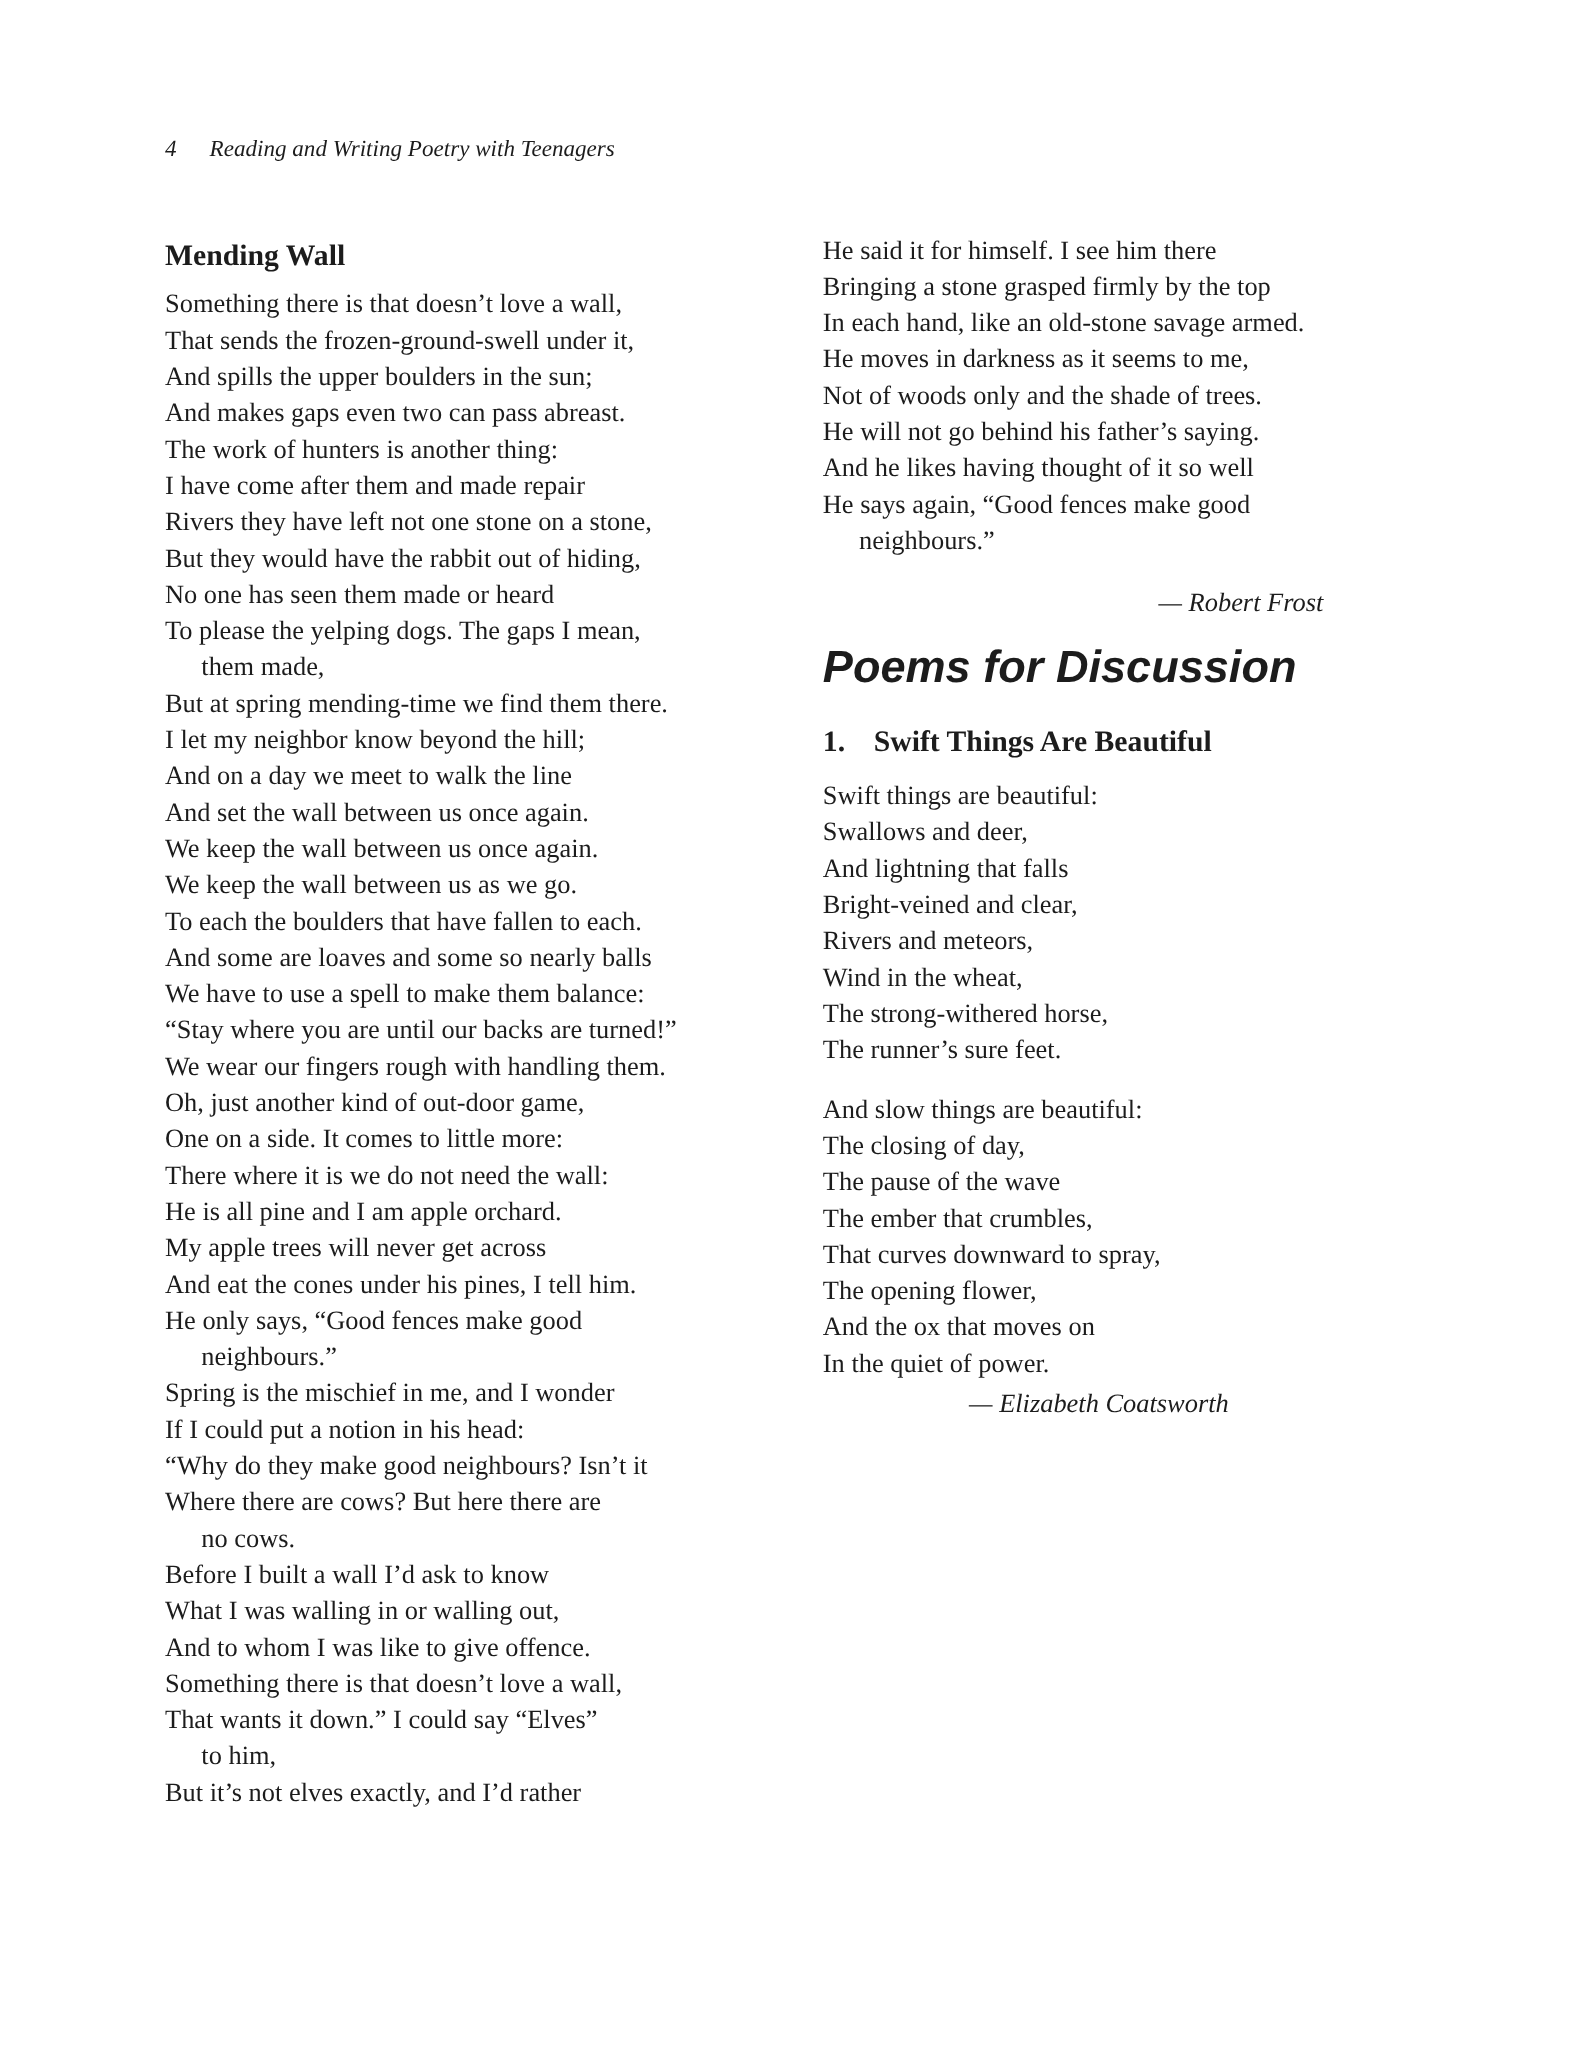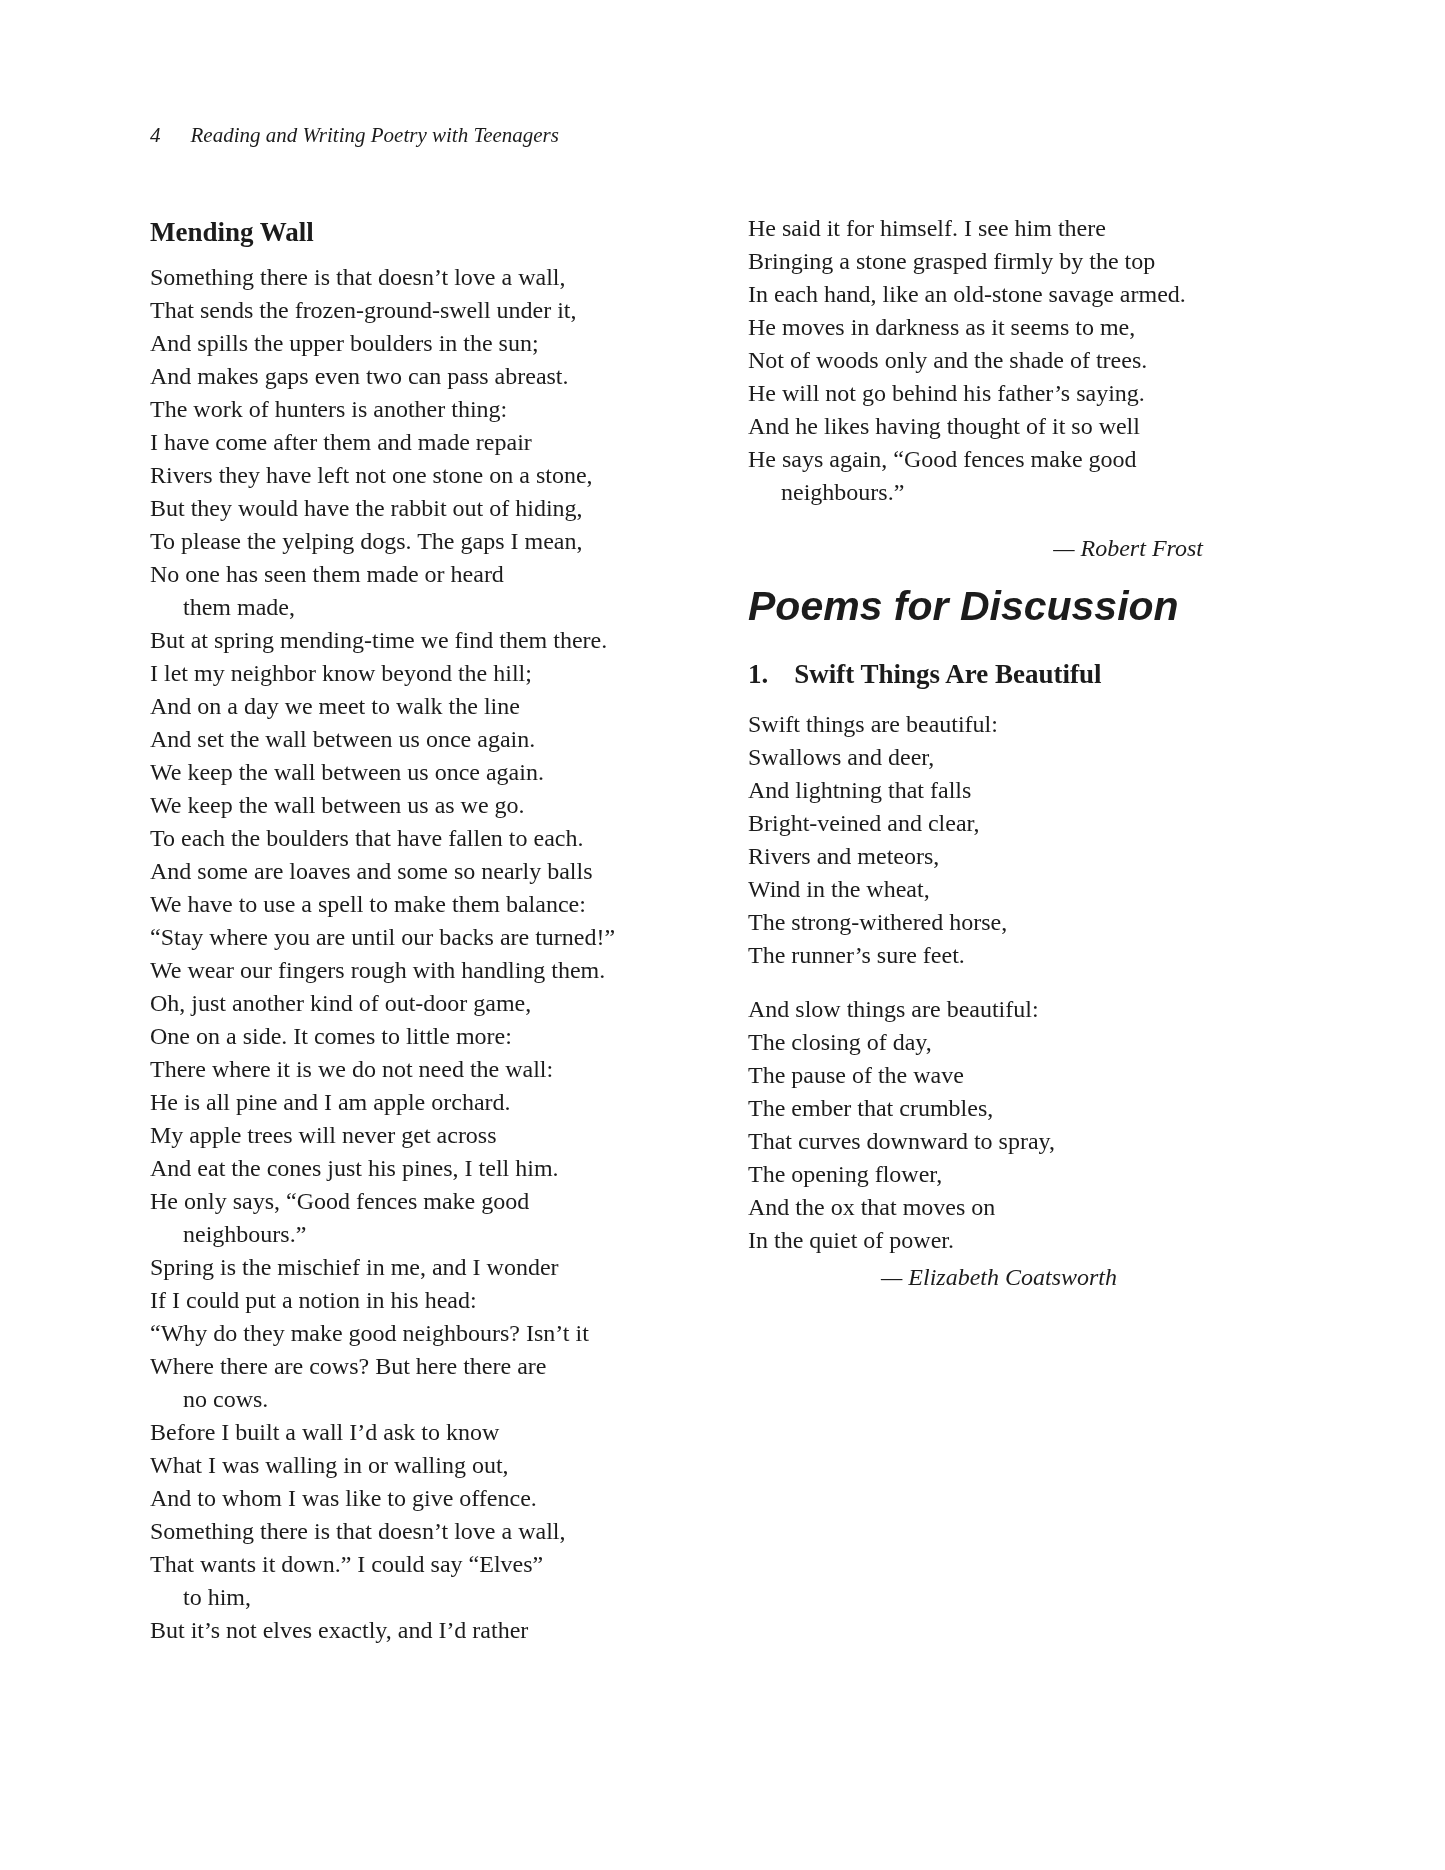--- a/index.html
+++ b/index.html
@@ -77,8 +77,8 @@
         <div class="poem-line">I have come after them and made repair</div>
         <div class="poem-line">Rivers they have left not one stone on a stone,</div>
         <div class="poem-line">But they would have the rabbit out of hiding,</div>
+        <div class="poem-line">No one has seen them made or heard</div>
         <div class="poem-line">To please the yelping dogs. The gaps I mean,</div>
-        <div class="poem-line">No one has seen them made or heard</div>
         <div class="poem-line indent">them made,</div>
         <div class="poem-line">But at spring mending-time we find them there.</div>
         <div class="poem-line">I let my neighbor know beyond the hill;</div>

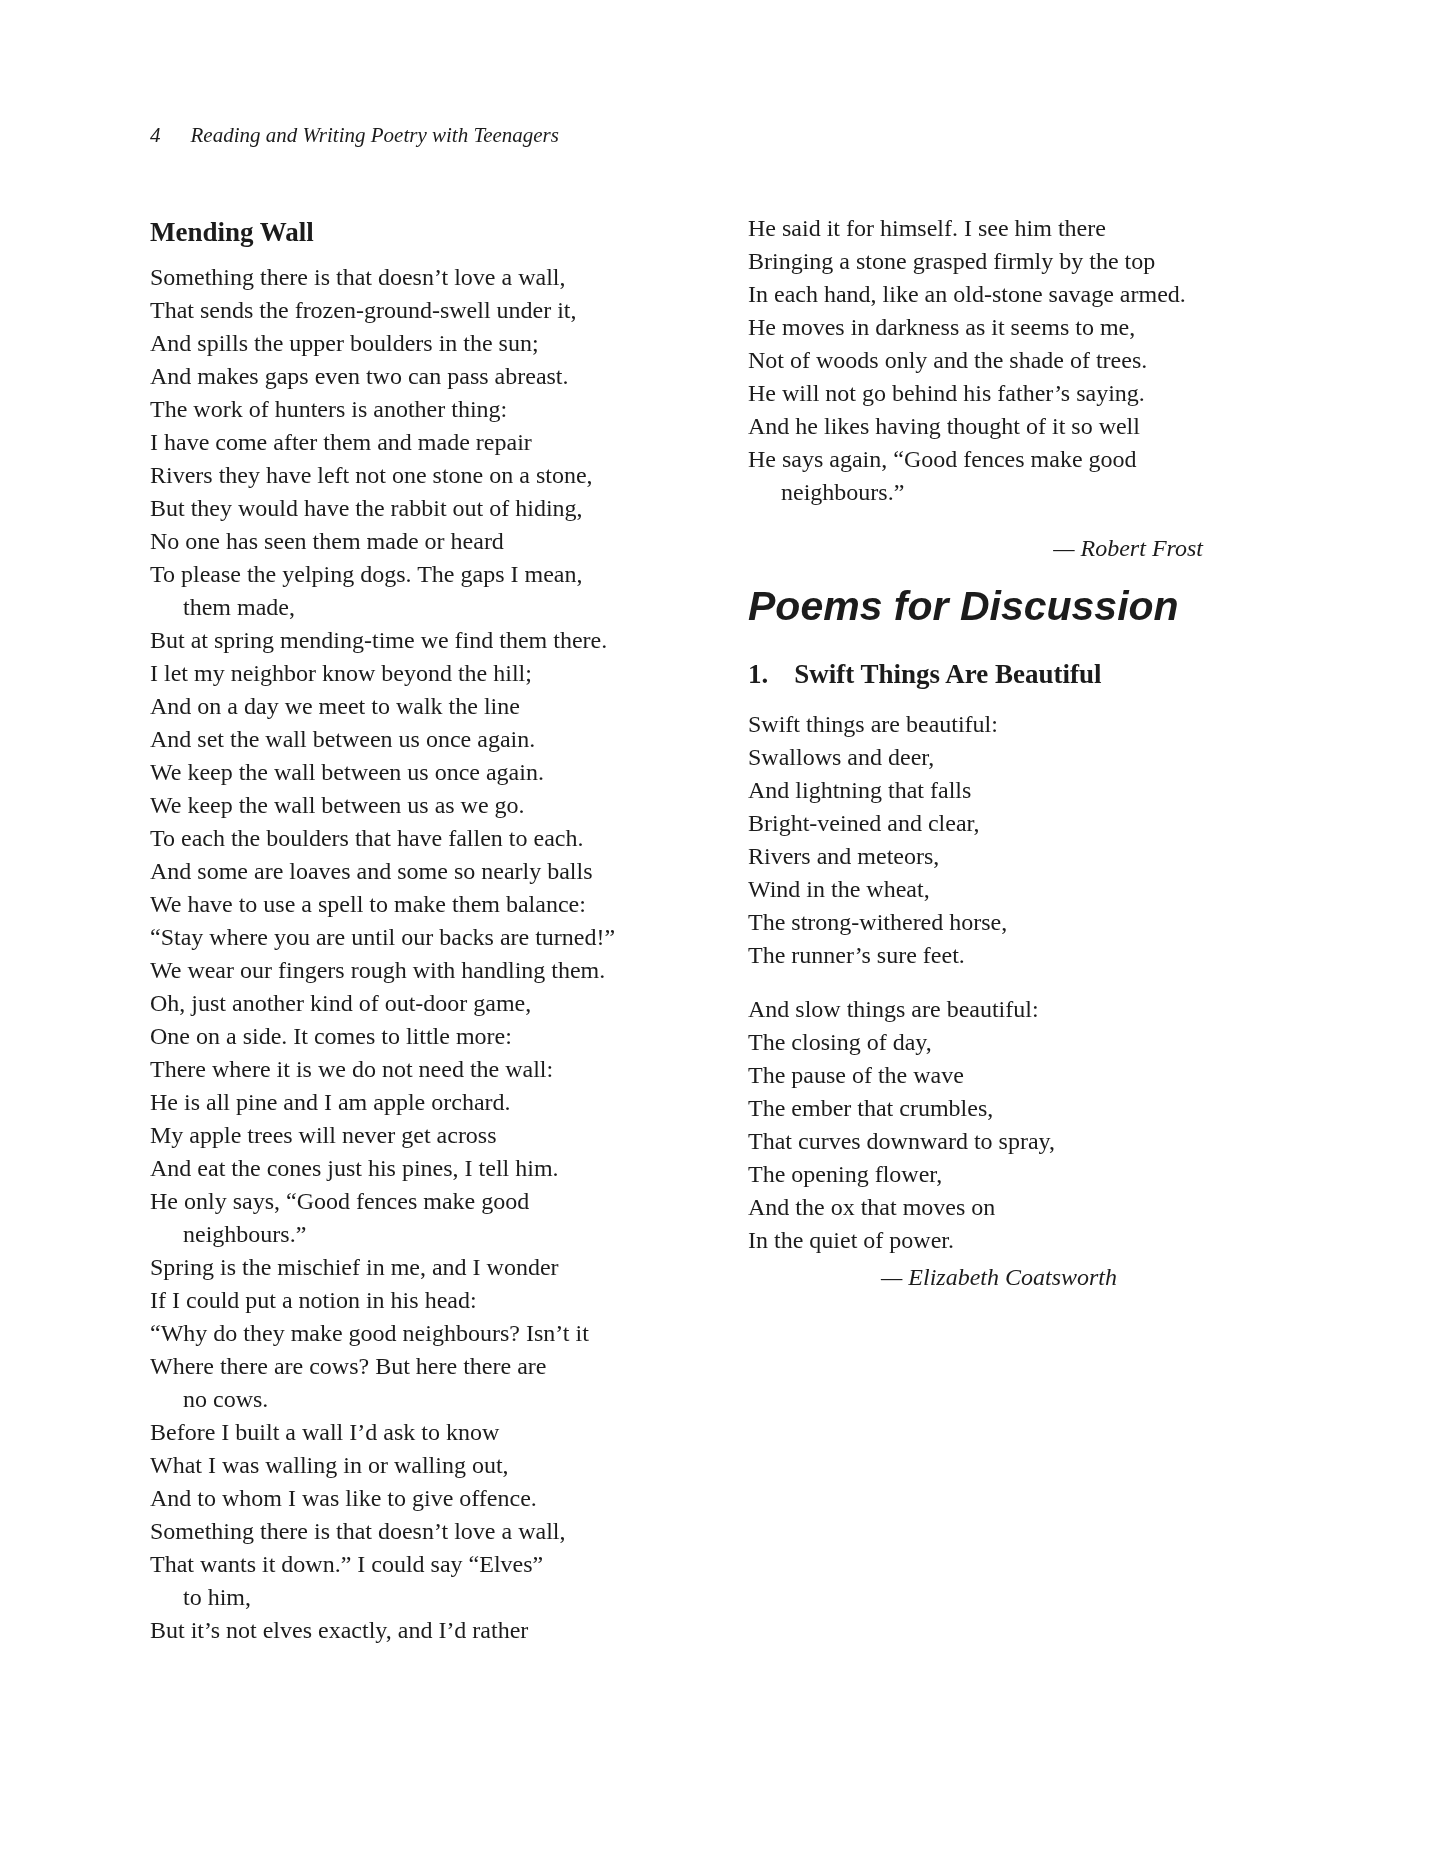--- a/index.html
+++ b/index.html
@@ -96,7 +96,7 @@
         <div class="poem-line">There where it is we do not need the wall:</div>
         <div class="poem-line">He is all pine and I am apple orchard.</div>
         <div class="poem-line">My apple trees will never get across</div>
-        <div class="poem-line">And eat the cones just his pines, I tell him.</div>
+        <div class="poem-line">And eat the cones under his pines, I tell him.</div>
         <div class="poem-line">He only says, “Good fences make good</div>
         <div class="poem-line indent">neighbours.”</div>
         <div class="poem-line">Spring is the mischief in me, and I wonder</div>

